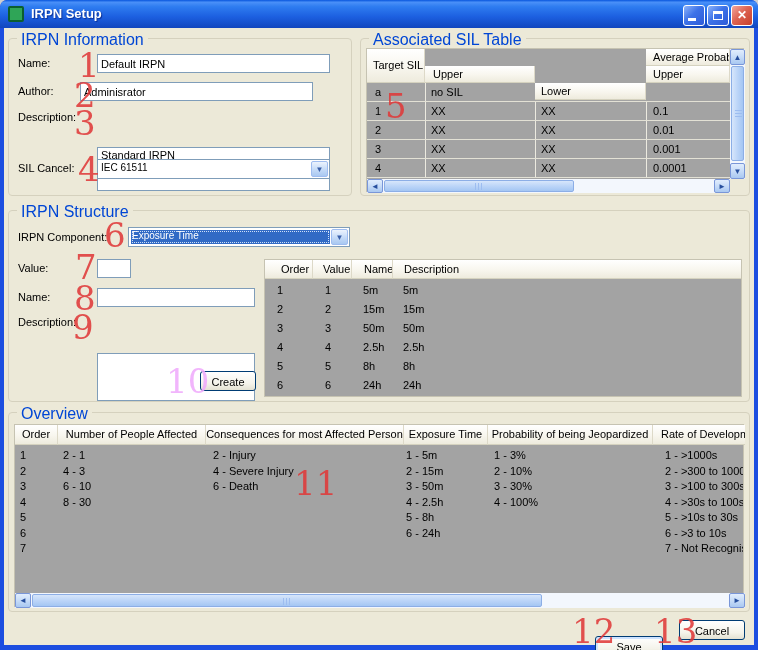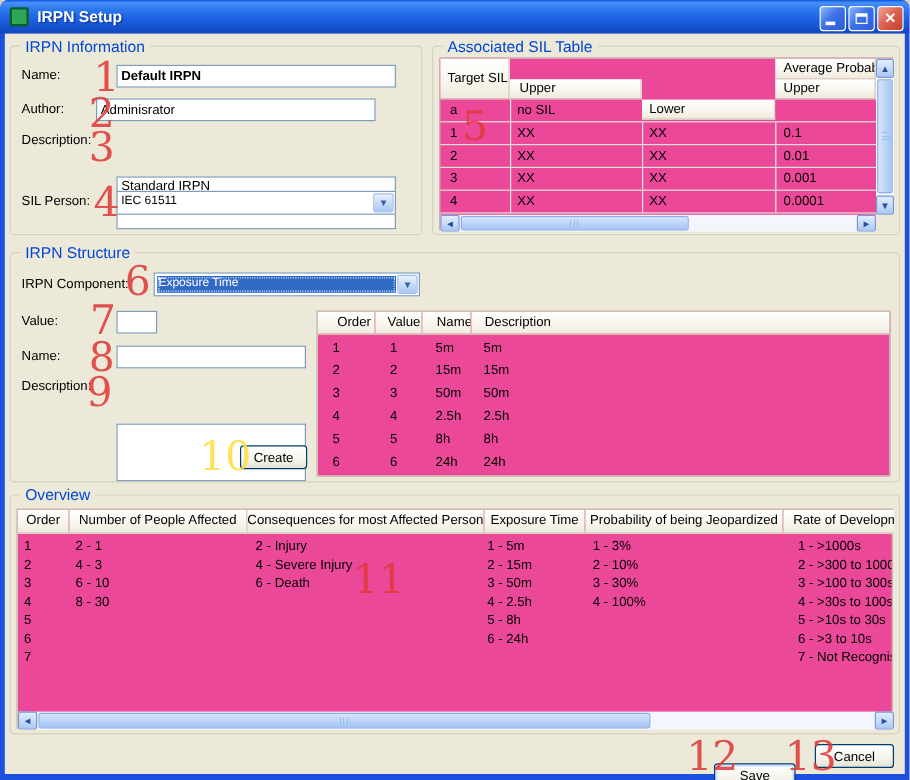--- a/index.html
+++ b/index.html
@@ -27,7 +27,7 @@
   
   .group{border:1px solid #d5d1be;border-radius:4px;}
   .gcap{position:absolute;top:-8px;left:8px;background:#ece9d8;padding:0 4px;
-    color:#0046d5;font-size:13px;}
+    color:#0046d5;font-size:16px;}
   .lbl{font-weight:normal;font-size:11px;white-space:nowrap;}
   
   .tin,.tarea{border:1px solid #7f9db9;background:#fff;font-size:11px;padding:1px 3px;outline:none;}

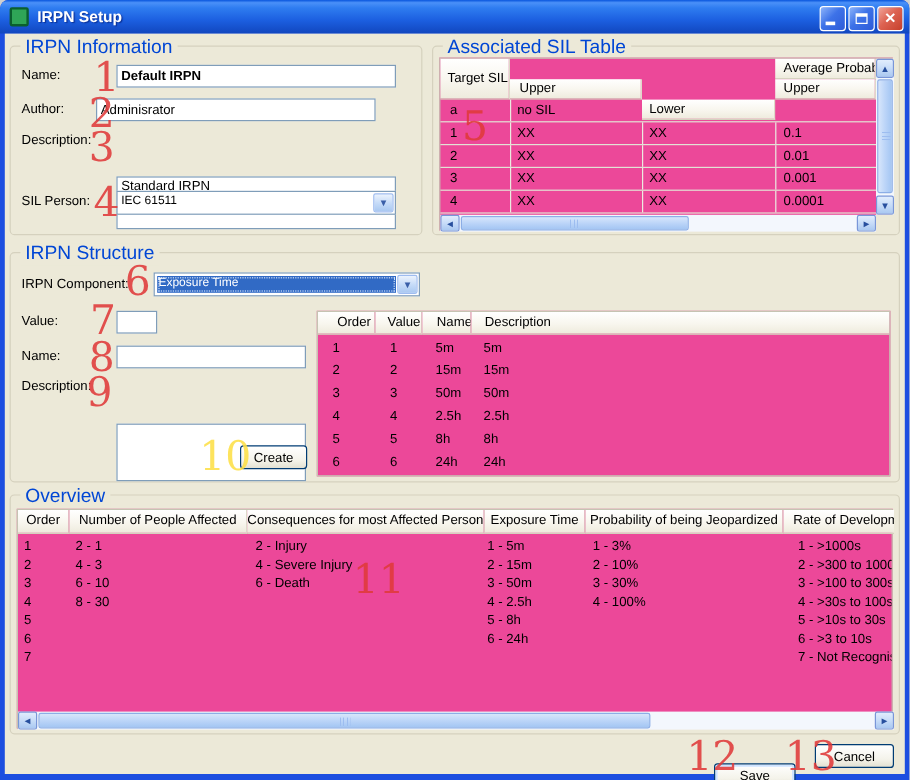--- a/index.html
+++ b/index.html
@@ -109,7 +109,7 @@
     <span class="gcap">IRPN Information</span>
   </div>
   <span class="abs lbl" style="left:18px;top:57px;">Name:</span>
-  <input class="abs tin" style="left: 97px; top: 54px; width: 233px; height: 19px; font-weight: bold;" value="Default IRPN">
+  <input class="abs tin" style="left: 97px; top: 54px; width: 233px; height: 19px;" value="Default IRPN">
   <span class="abs lbl" style="left:18px;top:85px;text-align:right;">Author:</span>
   <input class="abs tin" style="left: 80px; top: 82px; width: 233px; height: 19px;" value="Adminisrator">
   <span class="abs lbl" style="left:18px;top:111px;">Description:</span>

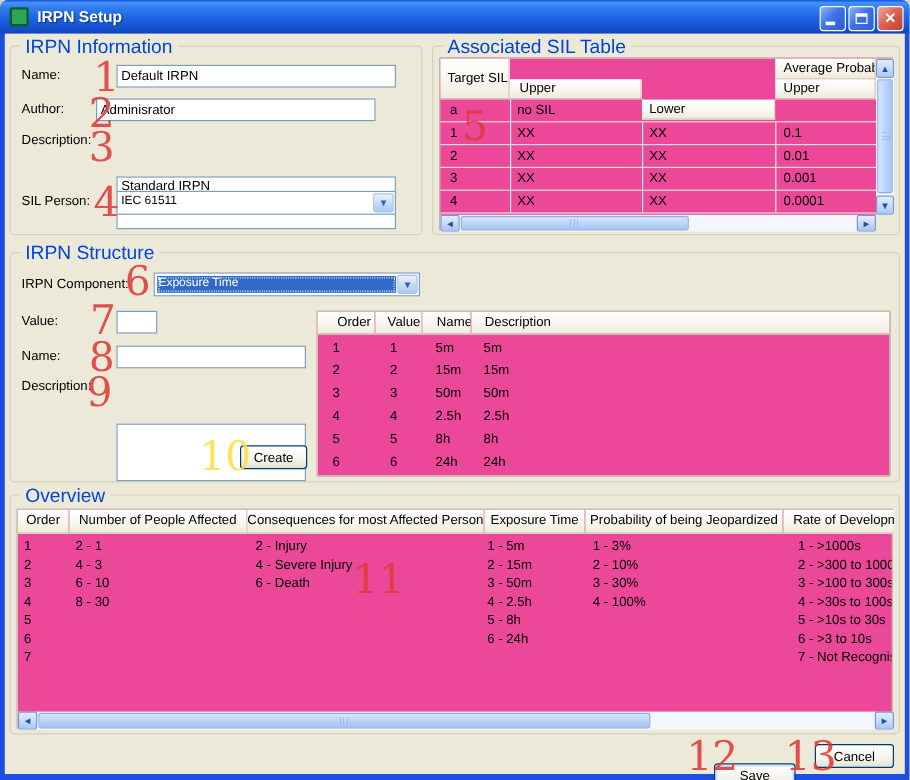--- a/index.html
+++ b/index.html
@@ -46,7 +46,7 @@
     background:linear-gradient(180deg,#ffffff 0%,#f4f3ea 65%,#e3e1d2 100%);line-height:18px;cursor:default;}
   .btn.default{box-shadow:inset 0 0 0 2px #cee3ff;}
   
-  .tbl{background:#ec4899;border:1px solid #c6c3b2;}
+  .tbl{background:#a3a3a3;border:1px solid #c6c3b2;}
   .hdr-cell{position:absolute;top:0;height:100%;
     background:linear-gradient(180deg,#ffffff 0%,#f8f6ee 55%,#eeebdd 100%);
     border-bottom:1px solid #d5d2bf;border-right:1px solid #ddd9c8;

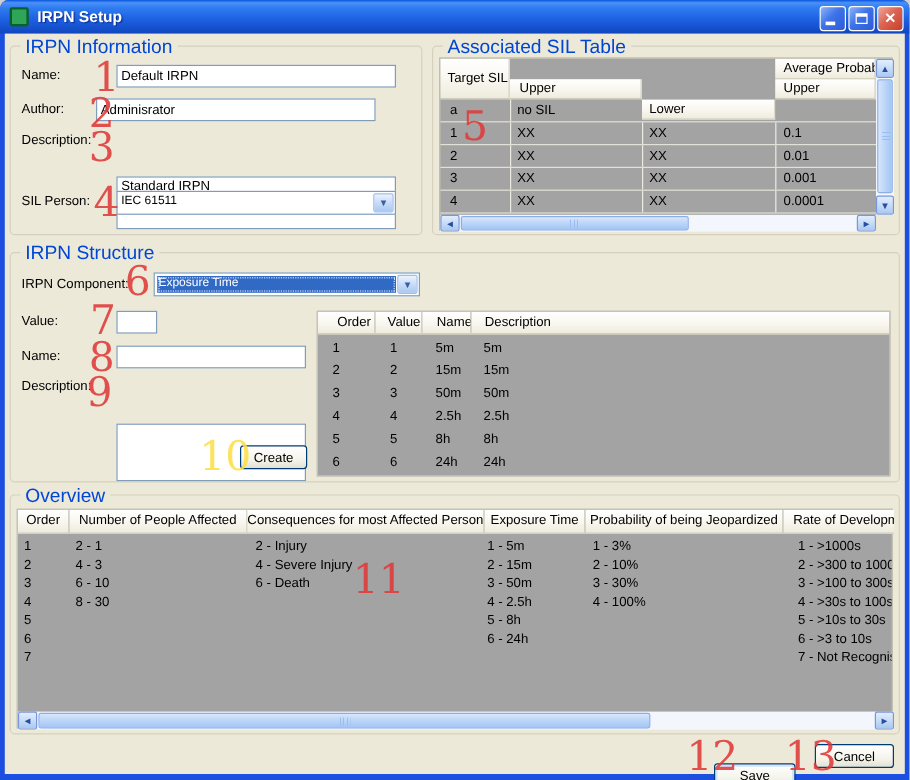--- a/index.html
+++ b/index.html
@@ -114,7 +114,7 @@
   <input class="abs tin" style="left: 80px; top: 82px; width: 233px; height: 19px;" value="Adminisrator">
   <span class="abs lbl" style="left:18px;top:111px;">Description:</span>
   <textarea class="abs tarea" style="left: 97px; top: 108px; width: 233px; height: 44px;">Standard IRPN</textarea>
-  <span class="abs lbl" style="left:18px;top:162px;">SIL Person:</span>
+  <span class="abs lbl" style="left:18px;top:162px;">SIL Cancel:</span>
   <div class="abs combo" style="left:97px;top:159px;width:233px;height:20px;">
     <span class="ctext">IEC 61511</span>
     <span class="carrow"><span>▼</span></span>

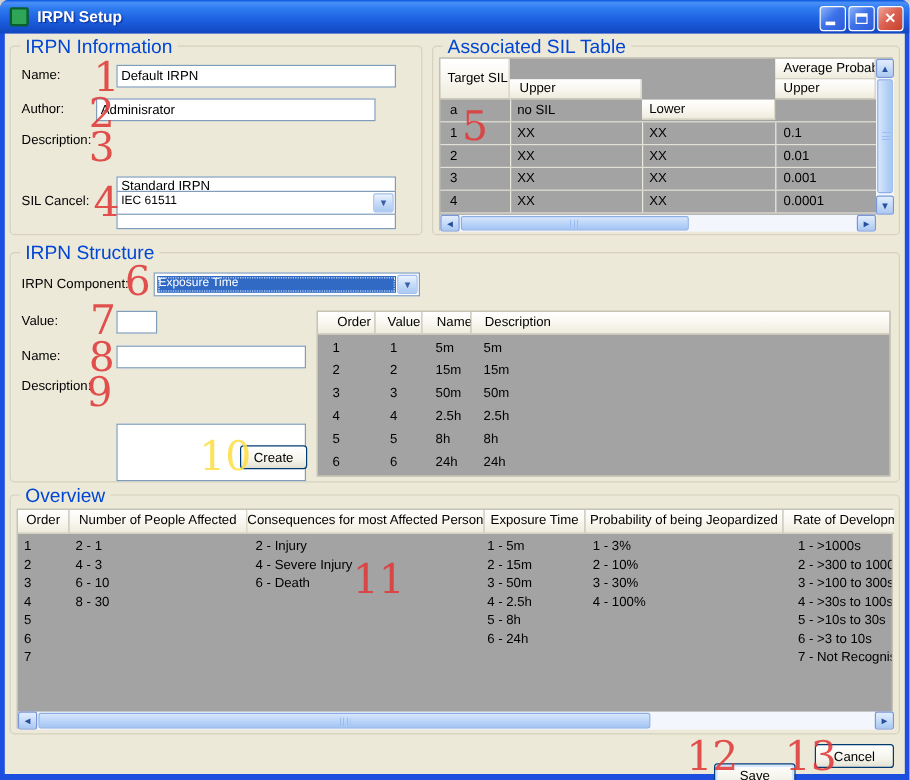--- a/index.html
+++ b/index.html
@@ -362,7 +362,7 @@
   <span class="ann" style="left: 75px; top: 250px; color: rgb(224, 58, 58);">7</span>
   <span class="ann" style="left: 74px; top: 281px; color: rgb(224, 58, 58);">8</span>
   <span class="ann" style="left: 72px; top: 310px; color: rgb(224, 58, 58);">9</span>
-  <span class="ann" style="left: 166px; top: 364px; color: #fde047;">10</span>
+  <span class="ann" style="left: 166px; top: 364px; color: #f0abfc;">10</span>
   <span class="ann" style="left: 294px; top: 466px; color: rgb(224, 58, 58);">11</span>
   <span class="ann" style="left: 572px; top: 614px; color: rgb(224, 58, 58);">12</span>
   <span class="ann" style="left: 654px; top: 614px; color: rgb(224, 58, 58);">13</span>

